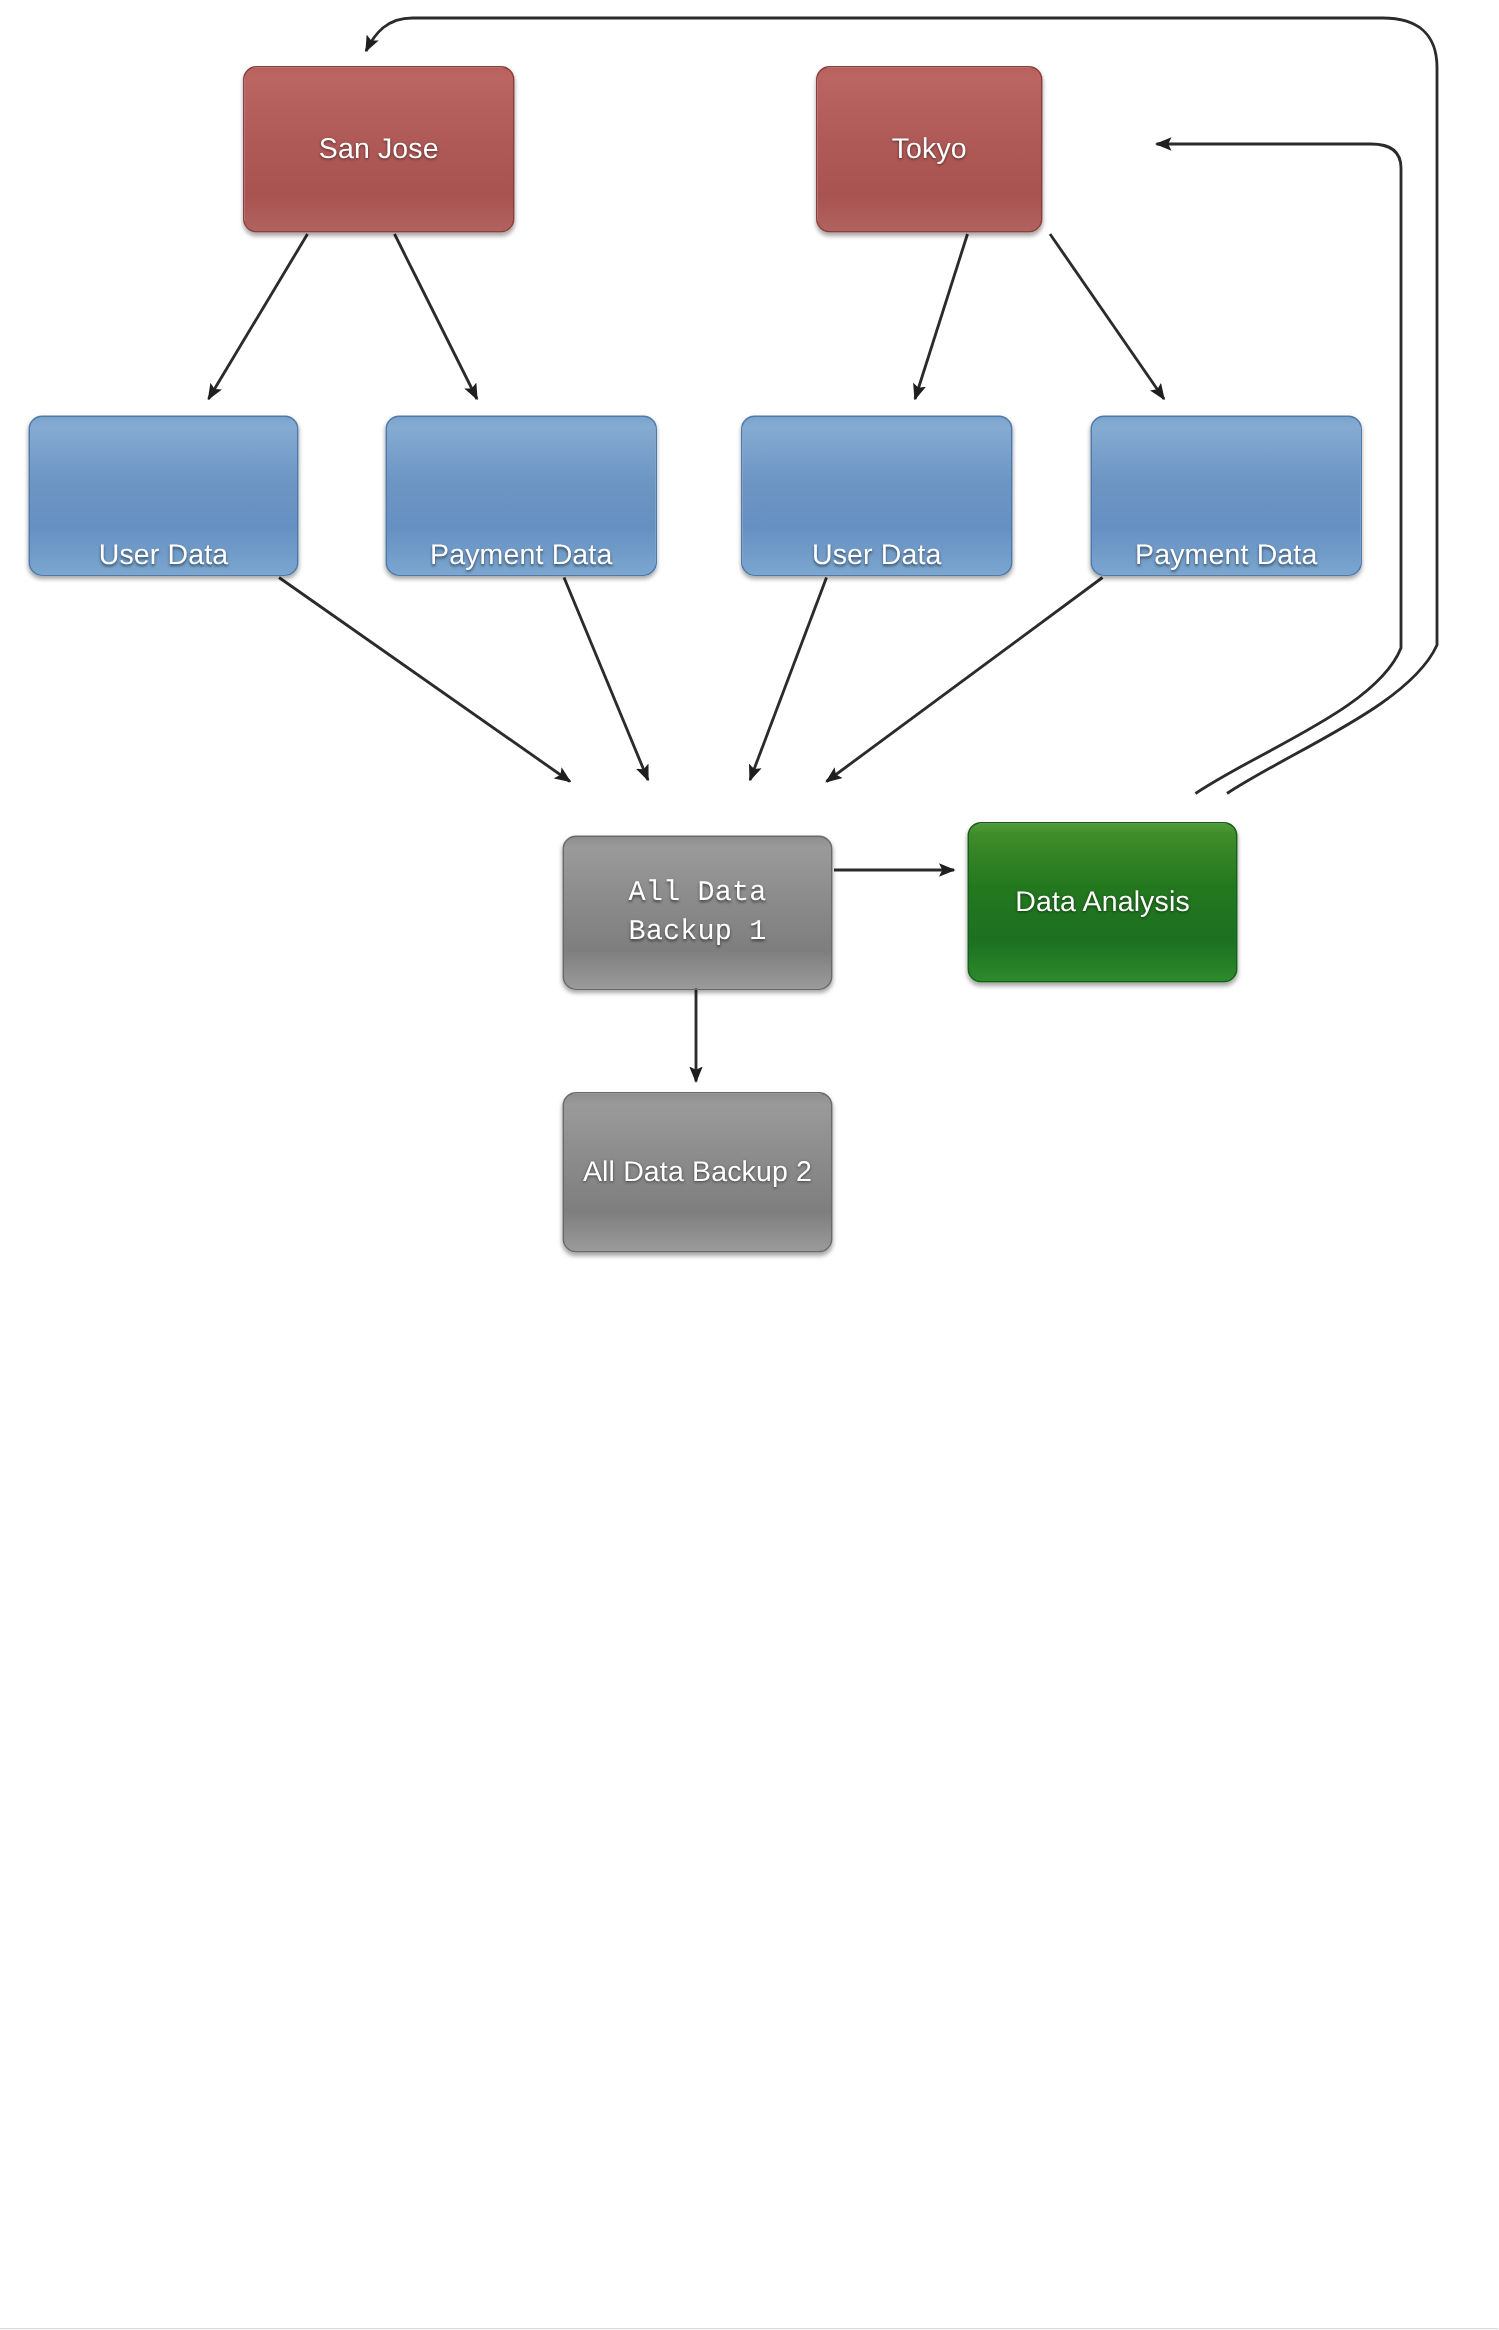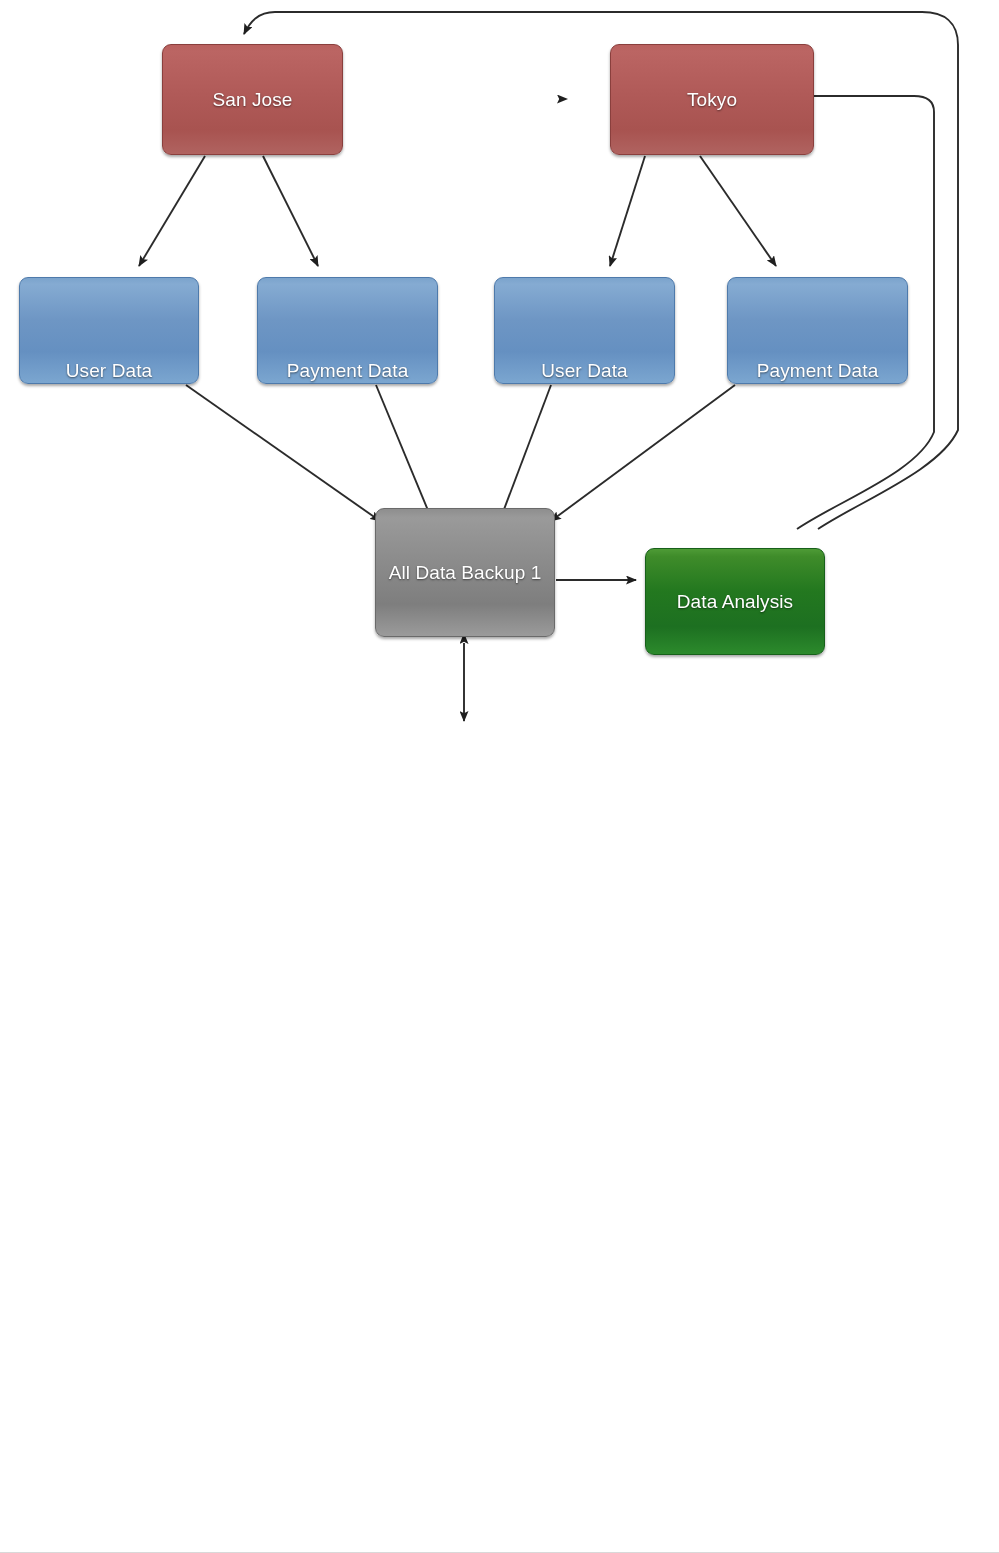--- a/index.html
+++ b/index.html
@@ -127,7 +127,7 @@
     <span class="label">San Jose</span>
   </div>
 
-  <div class="node skin-red" style="left:610px; top:44px; width:204px; height:111px;">
+  <div class="node skin-red" style="left:544px; top:44px; width:151px; height:111px;">
     <span class="label">Tokyo</span>
   </div>
 

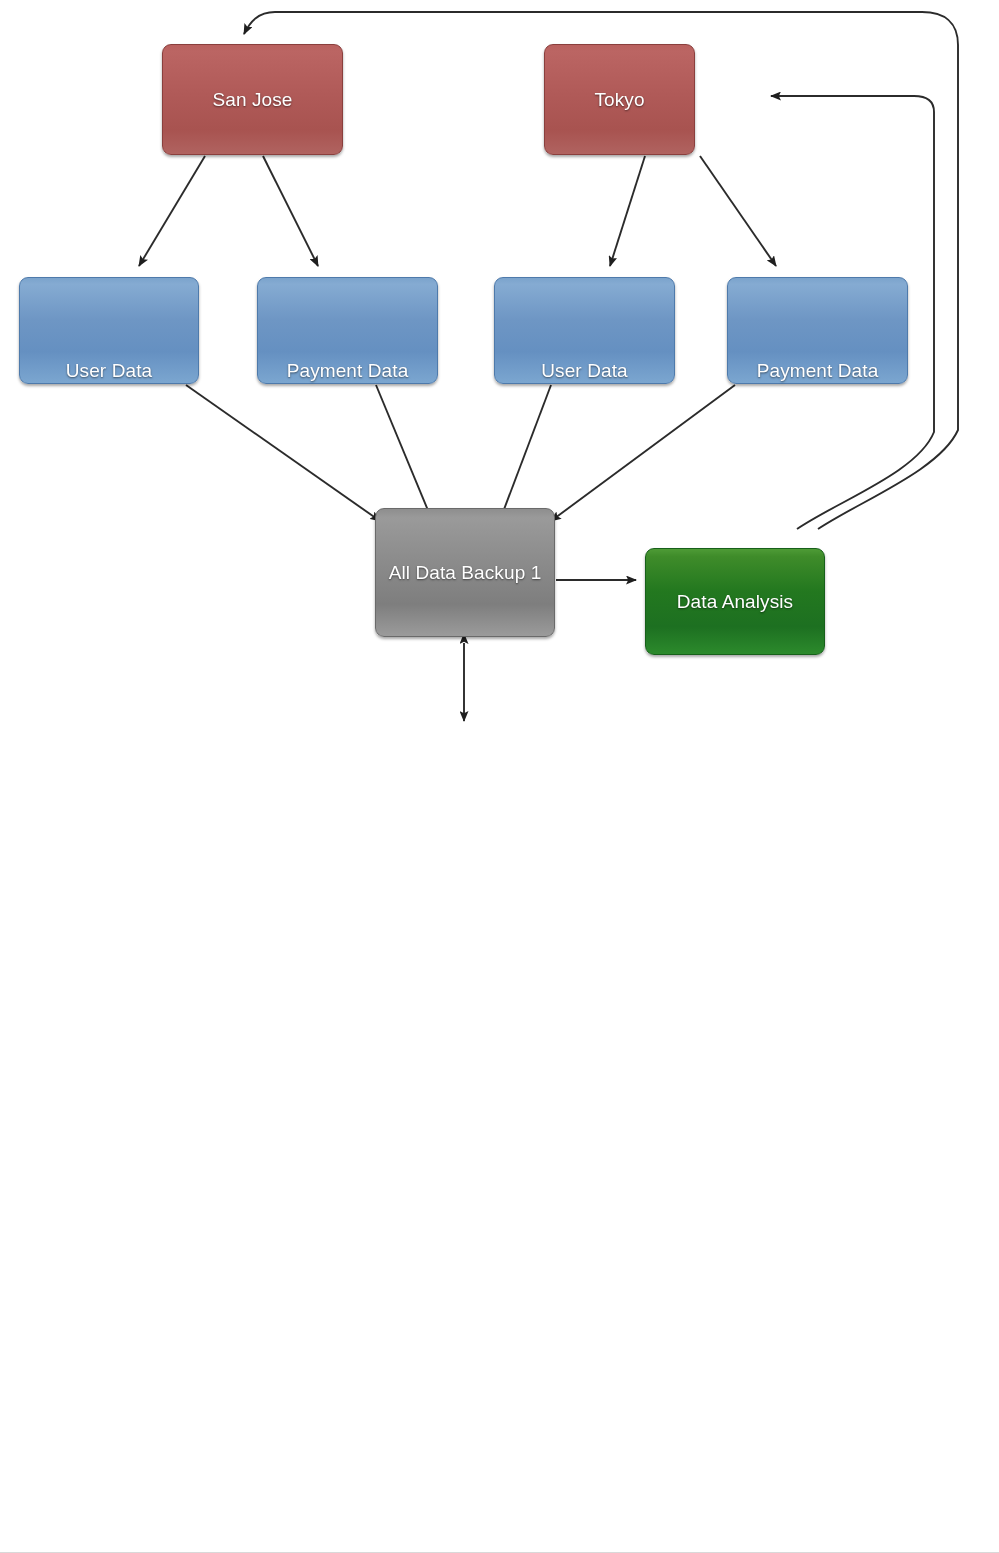--- a/index.html
+++ b/index.html
@@ -147,7 +147,7 @@
     <span class="label">Payment Data</span>
   </div>
 
-  <div class="node skin-gray" style="left:375px; top:508px; width:180px; height:129px;">
+  <div class="node skin-gray" style="left:375px; top:557px; width:180px; height:103px;font-family:Liberation Mono, monospace;">
     <span class="label">All Data Backup 1</span>
   </div>
 

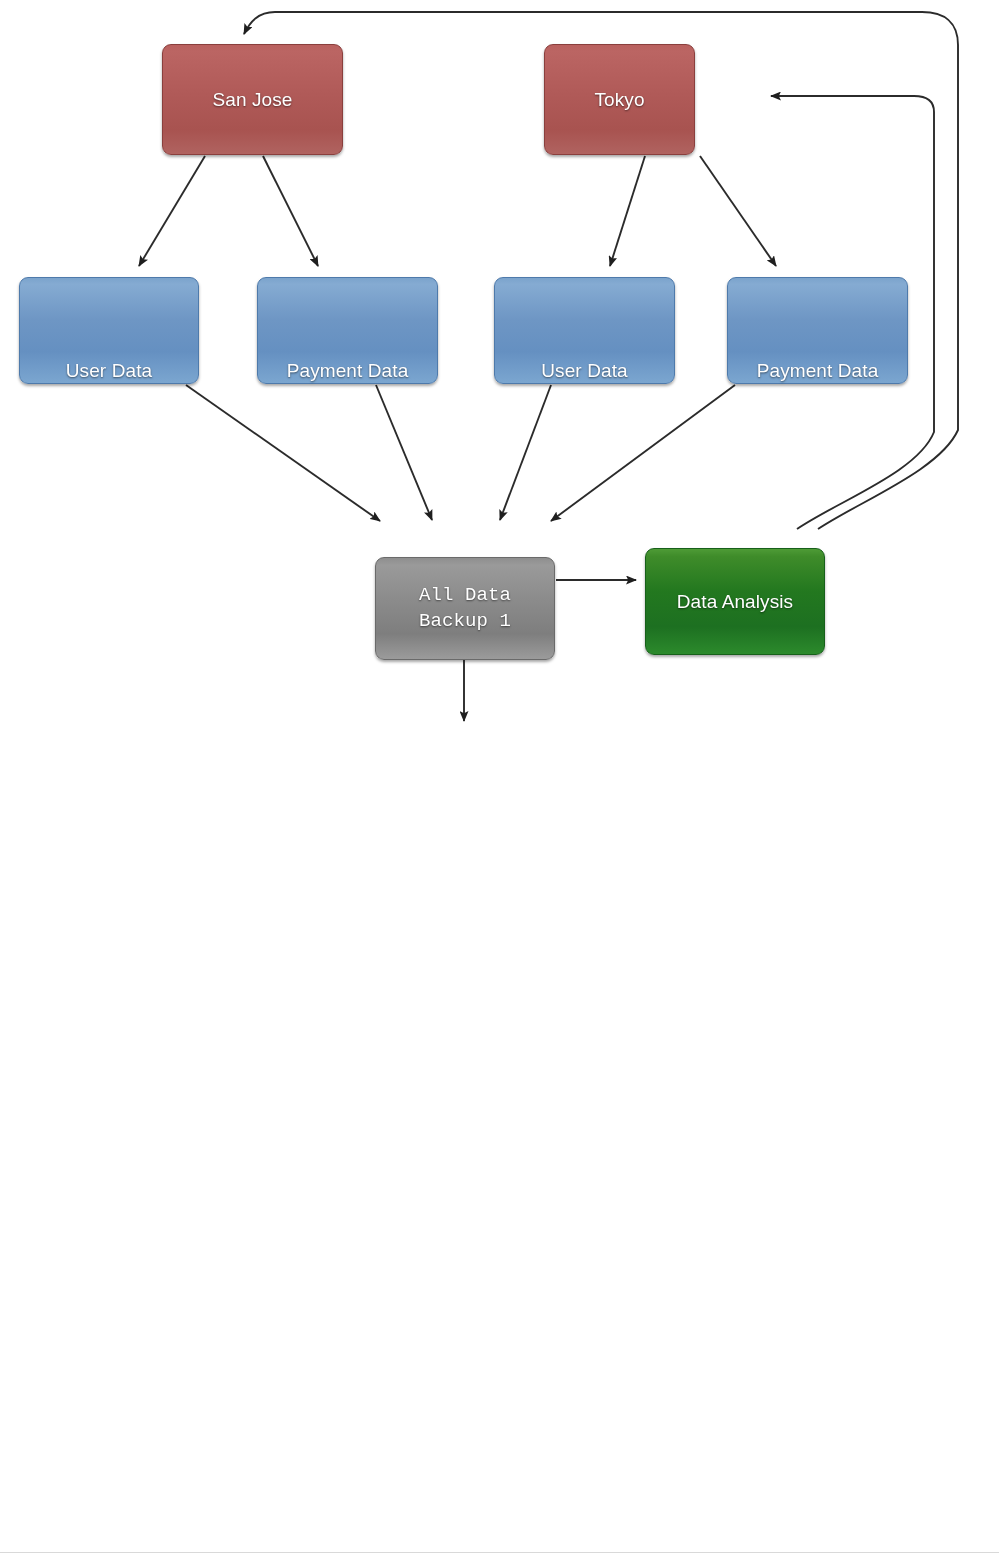--- a/index.html
+++ b/index.html
@@ -151,6 +151,9 @@
     <span class="label">All Data Backup 1</span>
   </div>
 
+  <div class="node skin-gray" style="left:375px; top:728px; width:180px; height:107px;">
+    <span class="label">All Data Backup 2</span>
+  </div>
 
   <div class="node skin-green" style="left:645px; top:529px; width:180px; height:107px;">
     <span class="label">Data Analysis</span>

